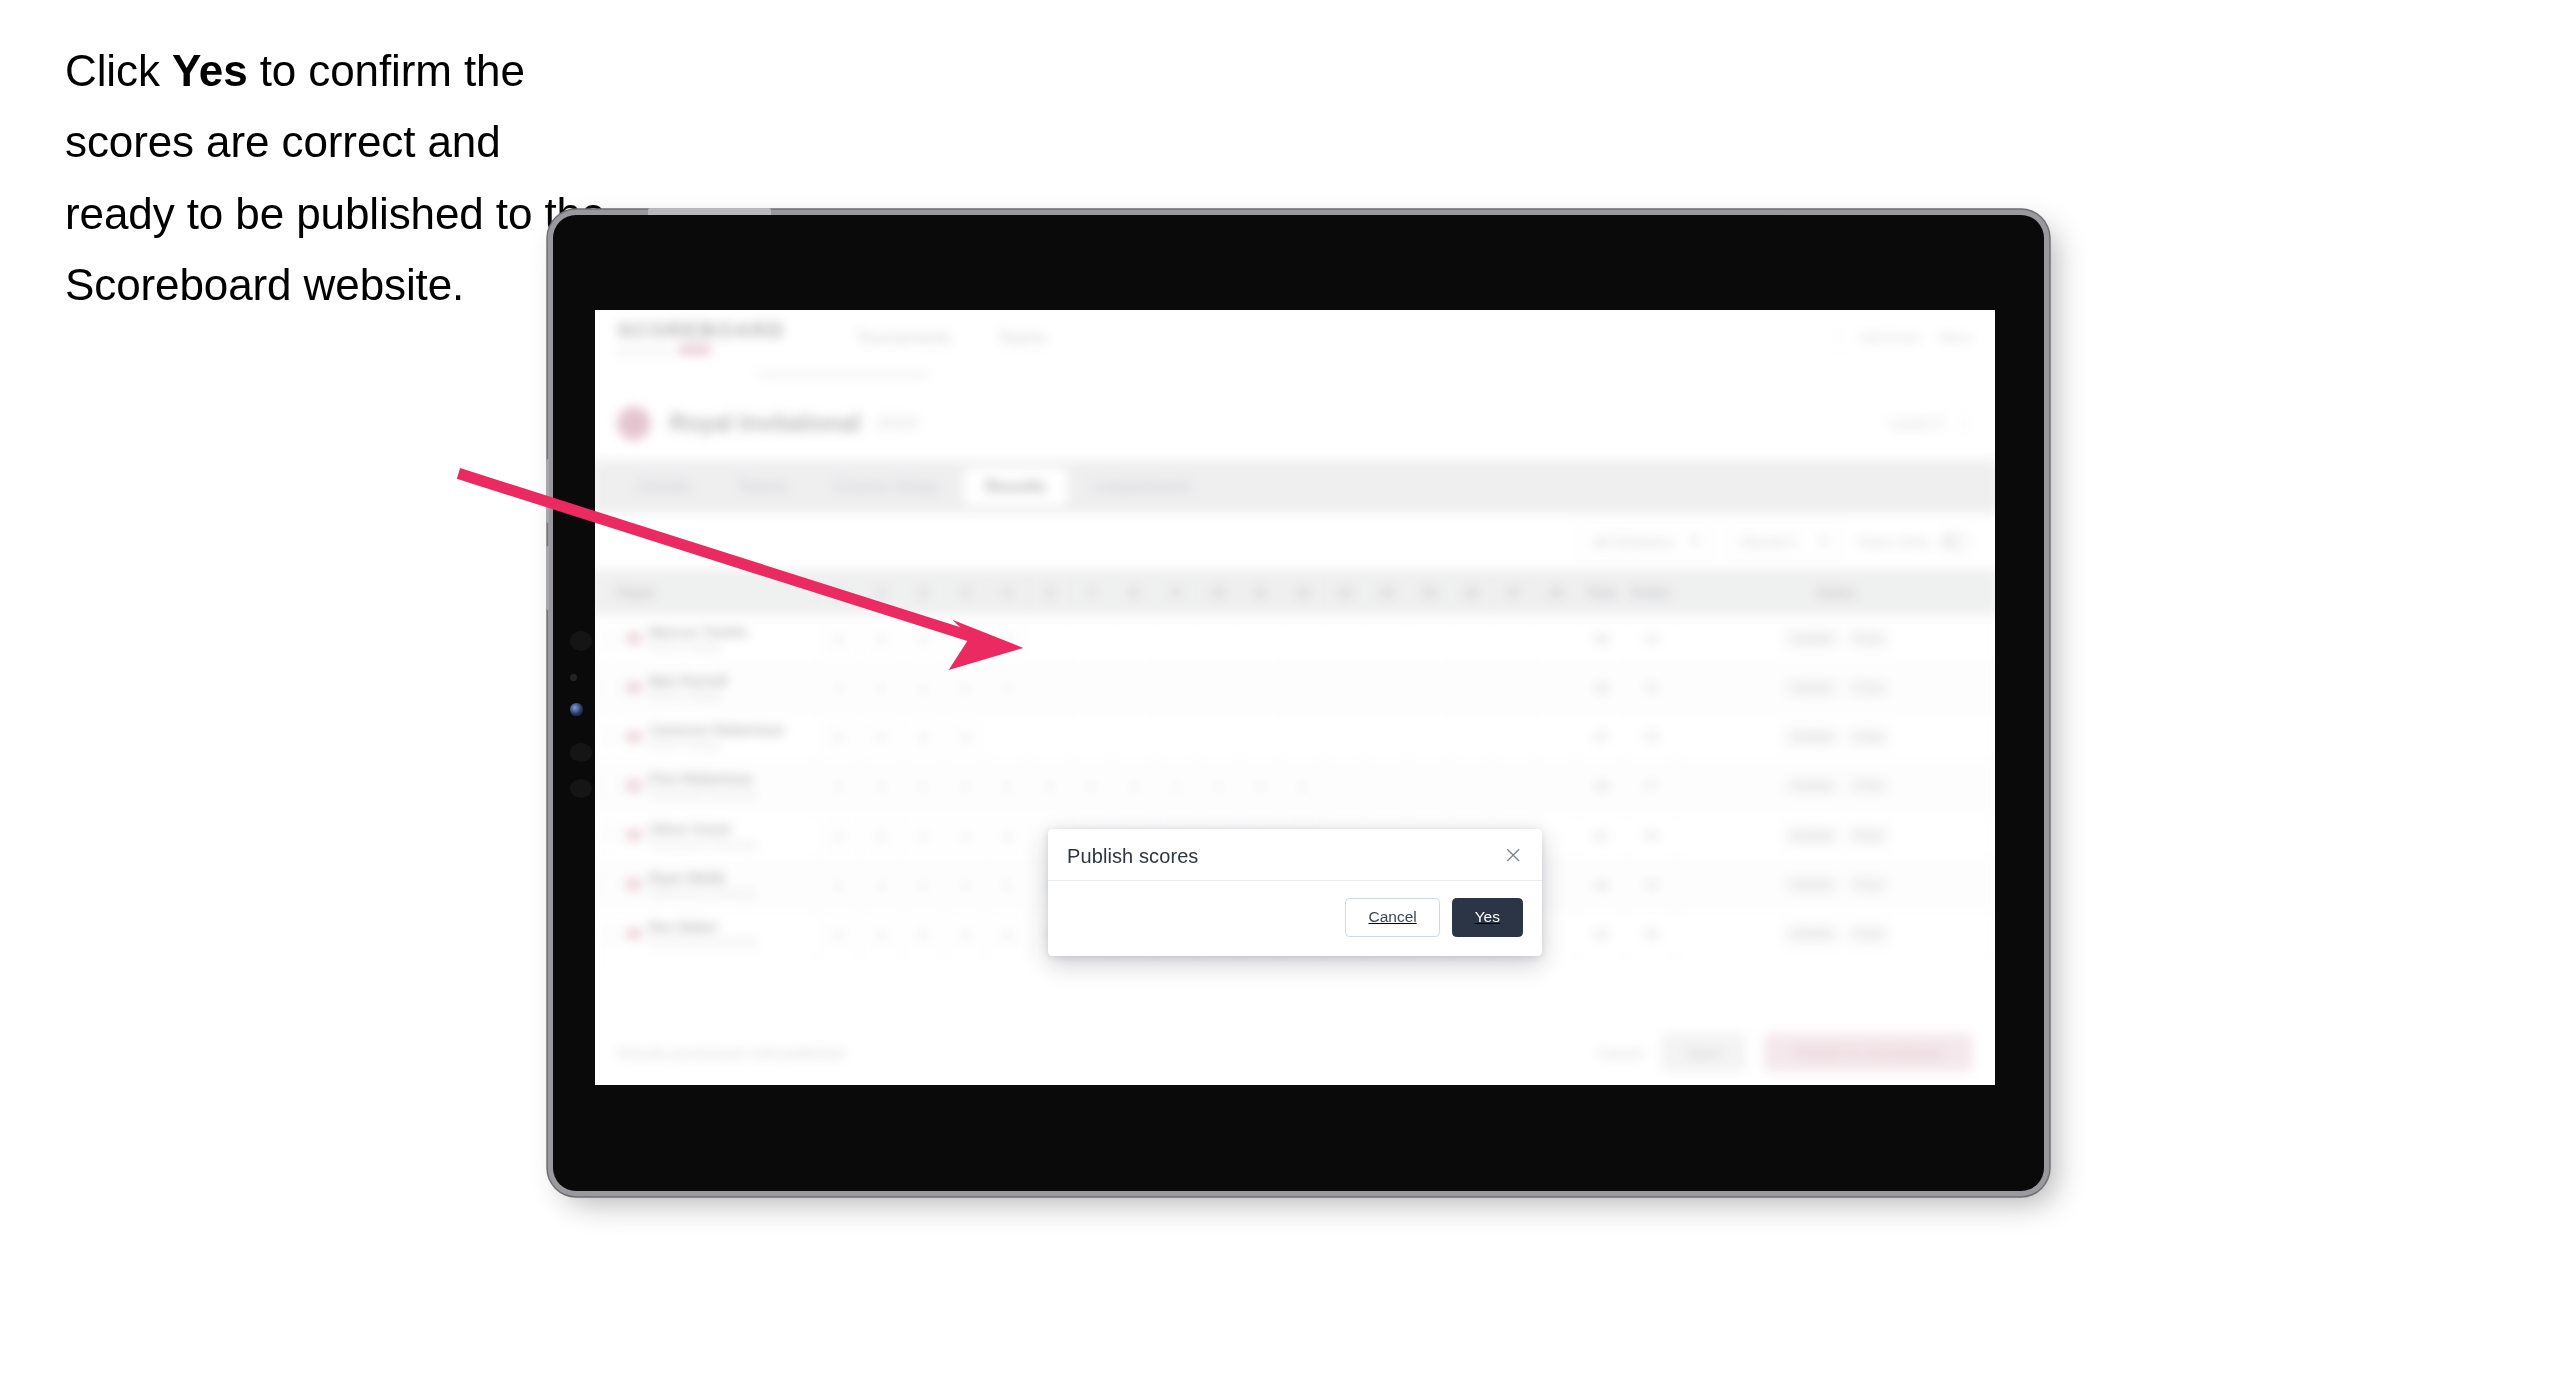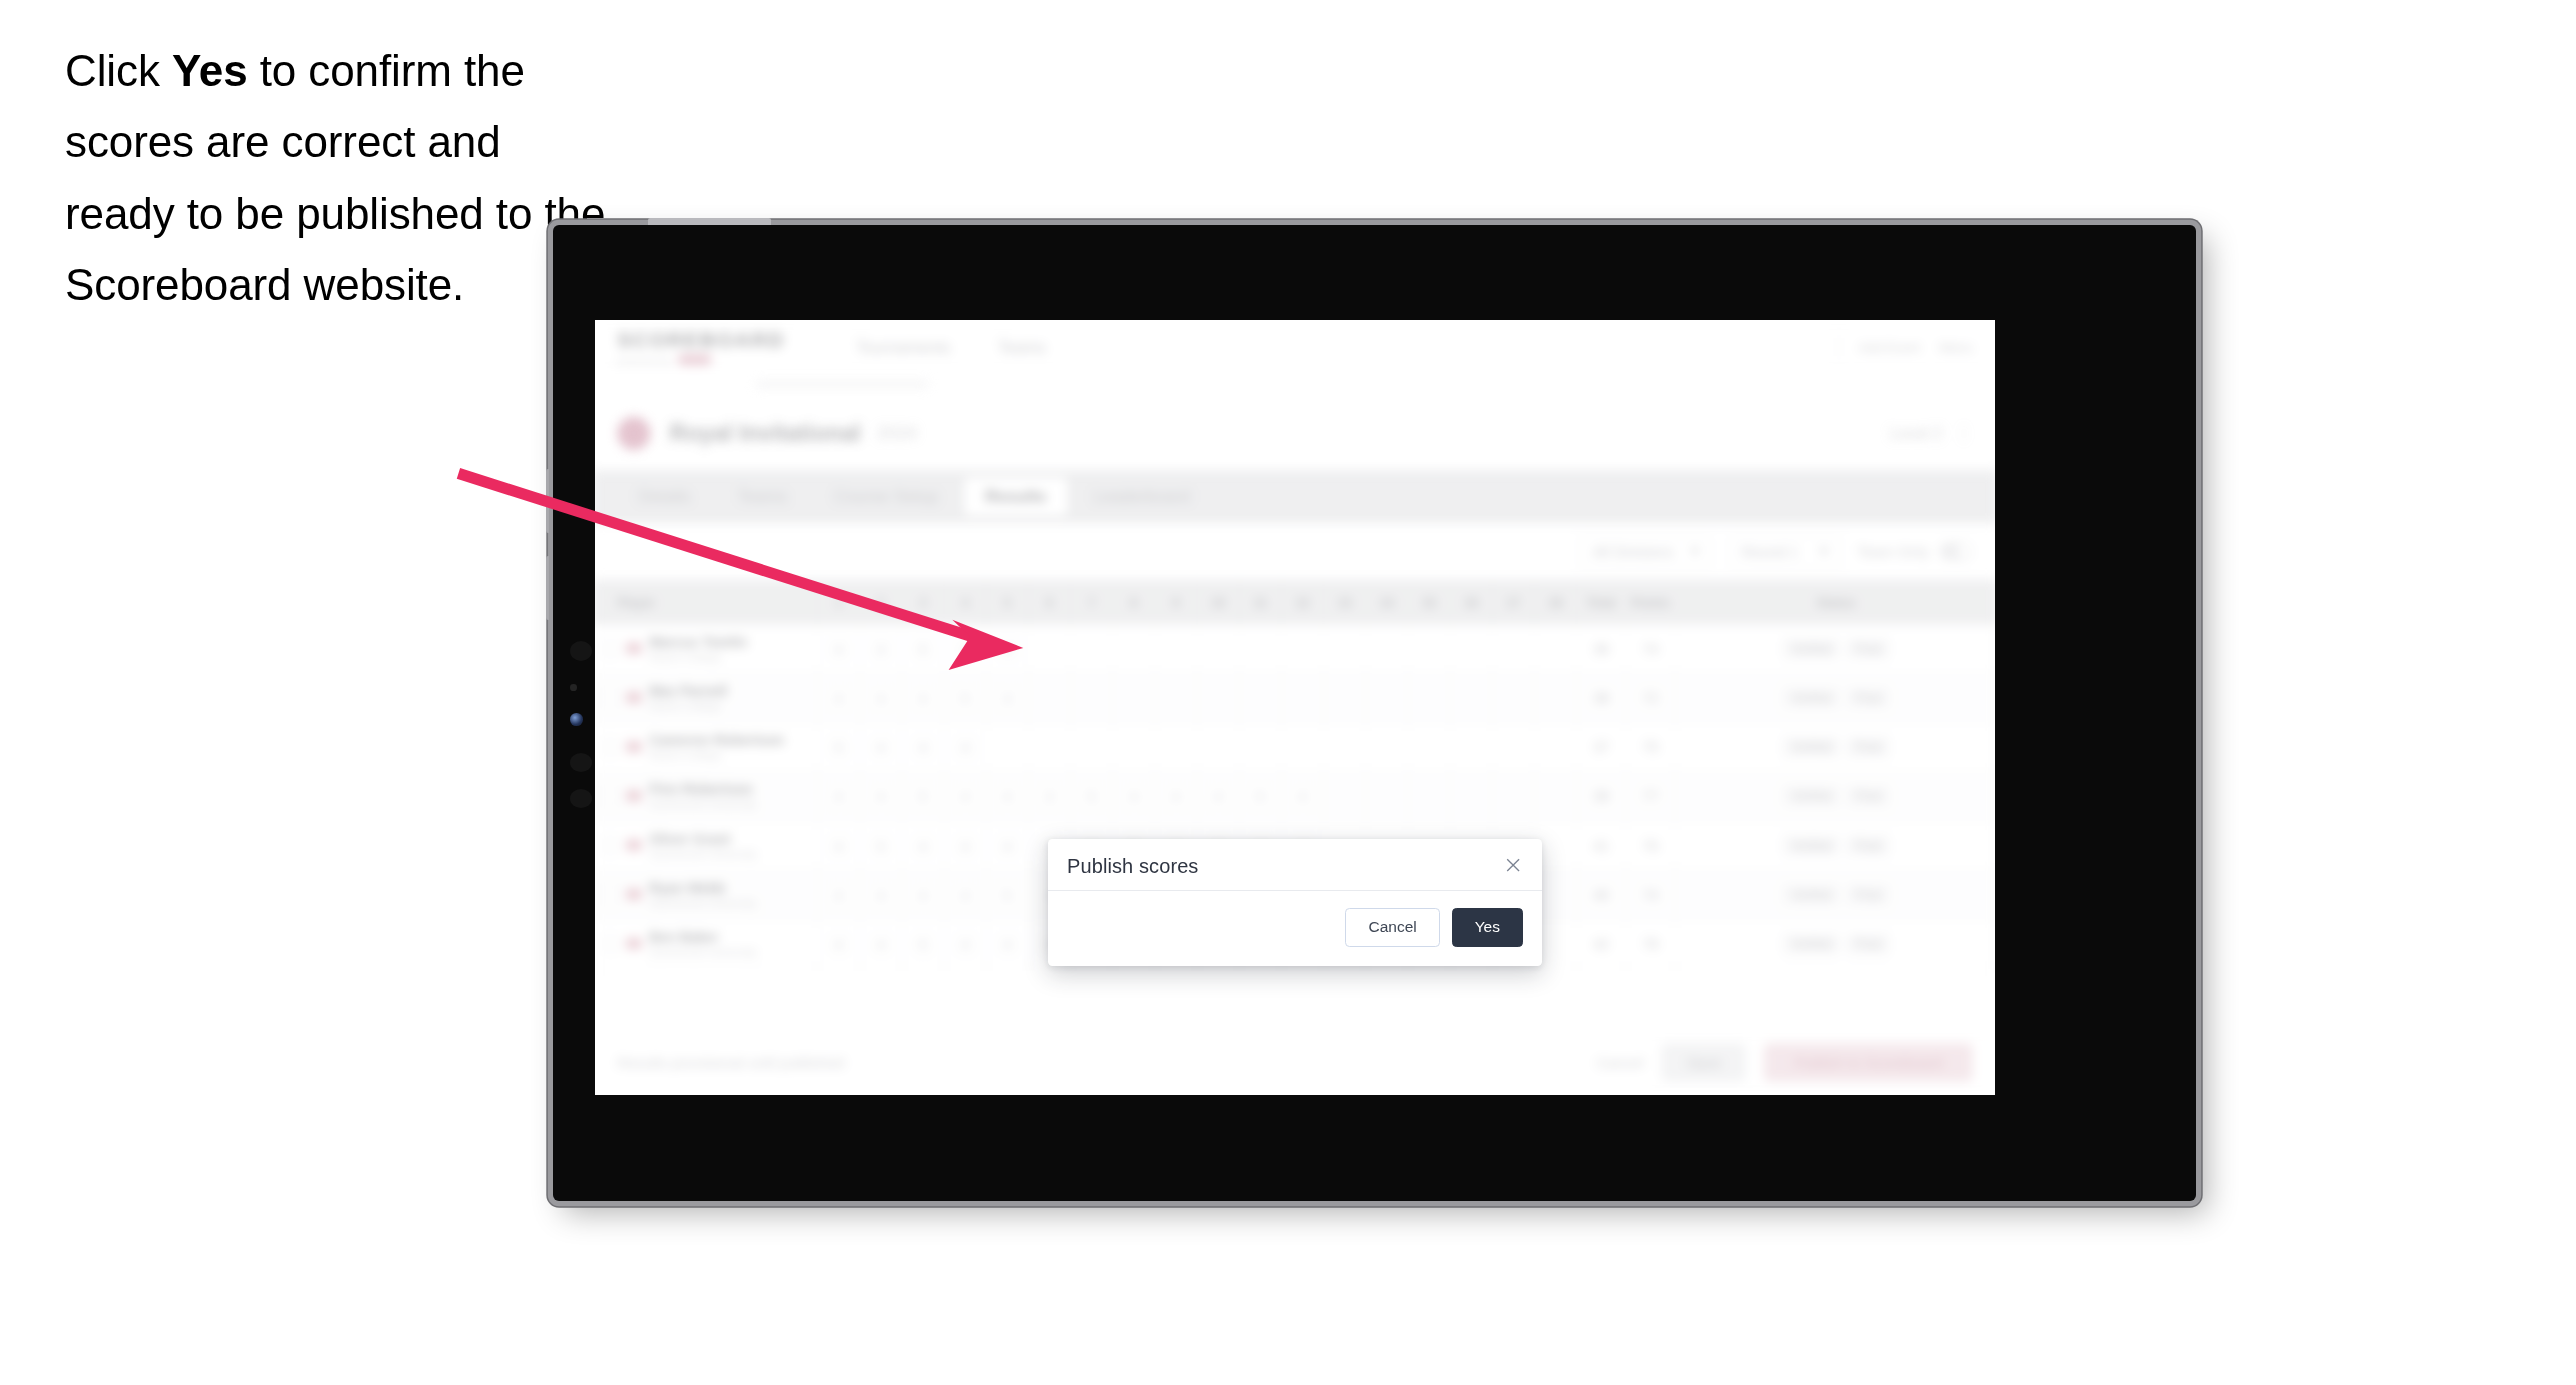--- a/index.html
+++ b/index.html
@@ -47,11 +47,11 @@
   .tablet {
     position: absolute;
     left: 553px;
-    top: 225px;
-    width: 1643px;
+    top: 215px;
+    width: 1491px;
     height: 976px;
     background: #0a0a0a;
-    border-radius: 6px;
+    border-radius: 23px;
     box-shadow:
       0 0 0 5.2px #9a9a9e,
       0 0 0 6.7px #6e6e72,

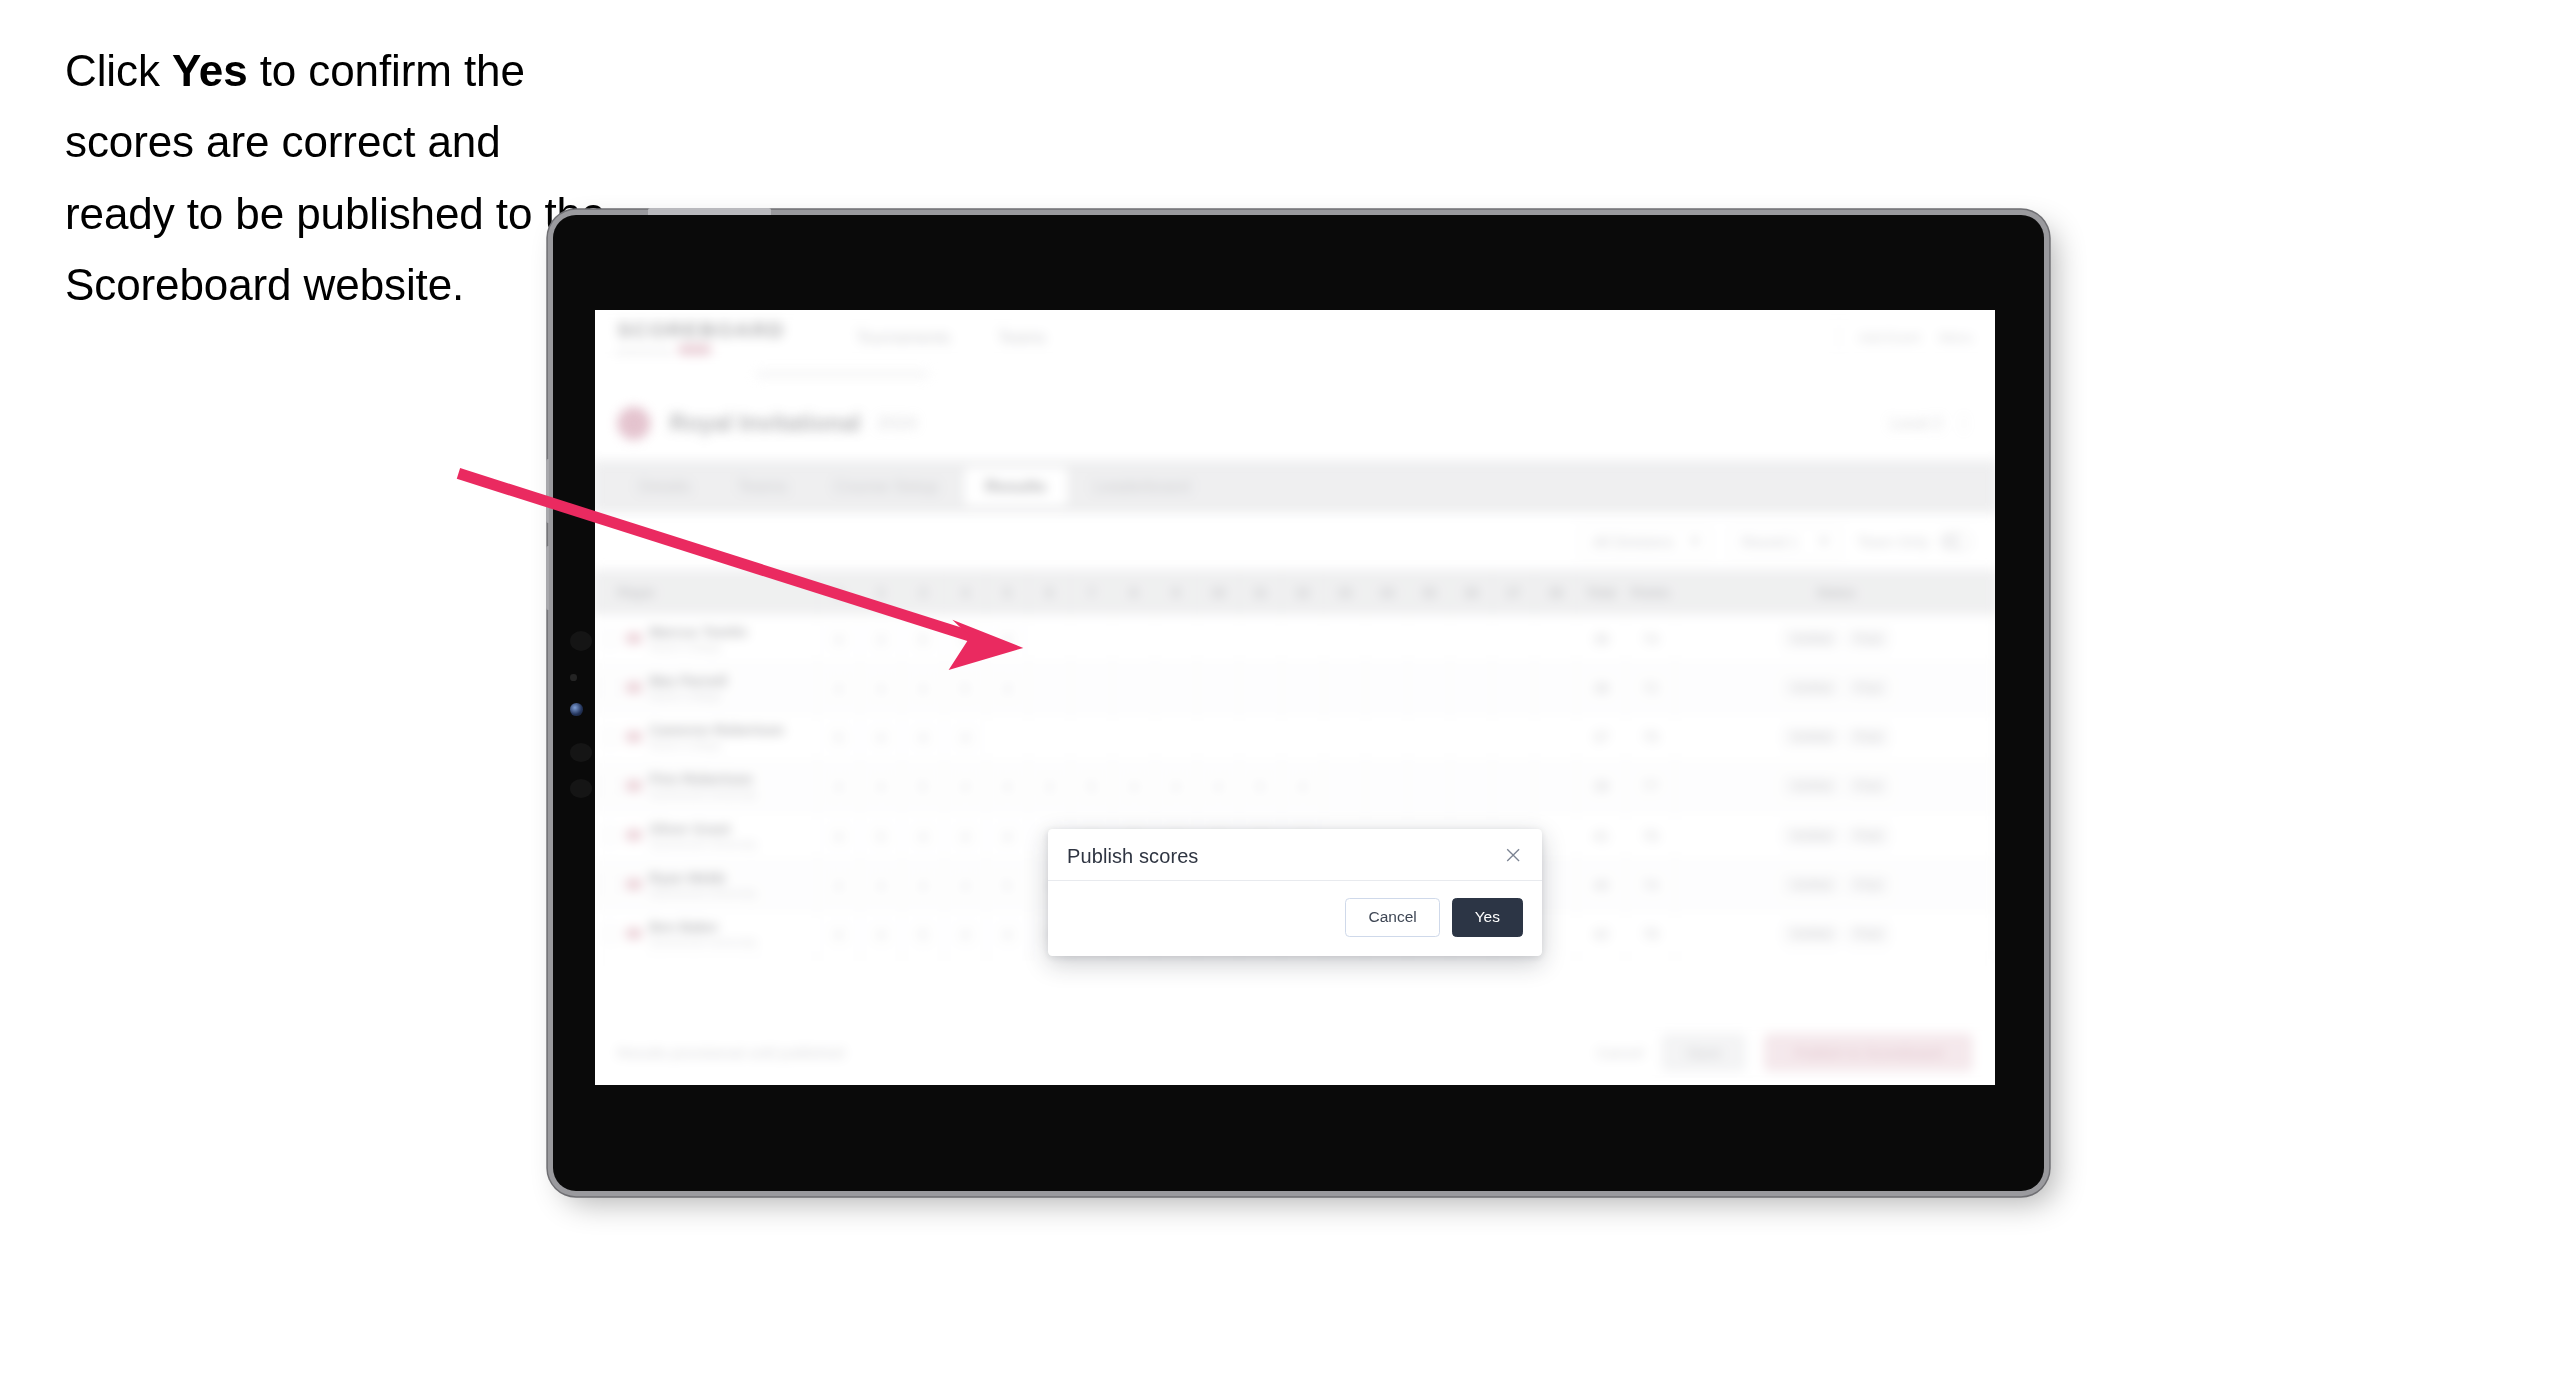--- a/index.html
+++ b/index.html
@@ -334,6 +334,7 @@
     padding: 16.3px 19px 19px 19px;
     display: flex; justify-content: flex-end; align-items: center;
     gap: 12px;
+    text-decoration: underline;
   }
   .btn-cancel {
     font-size: 15.5px;

